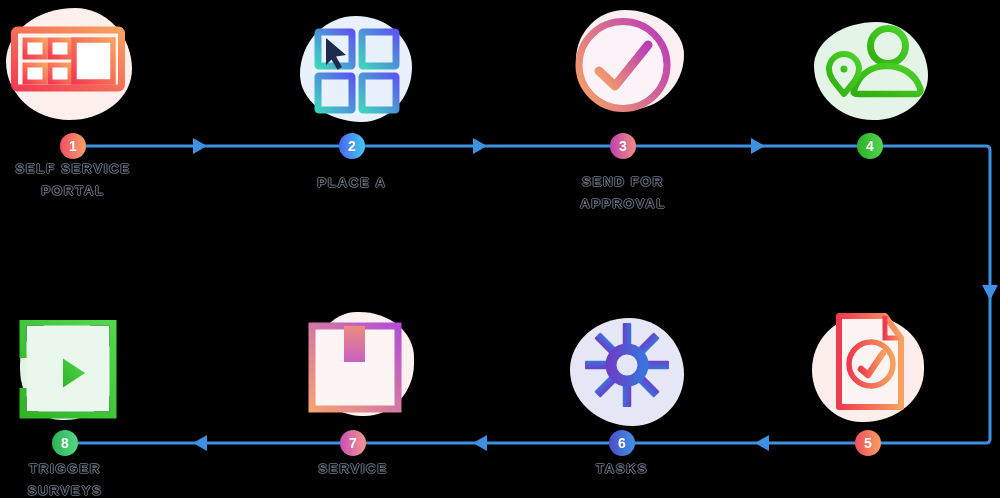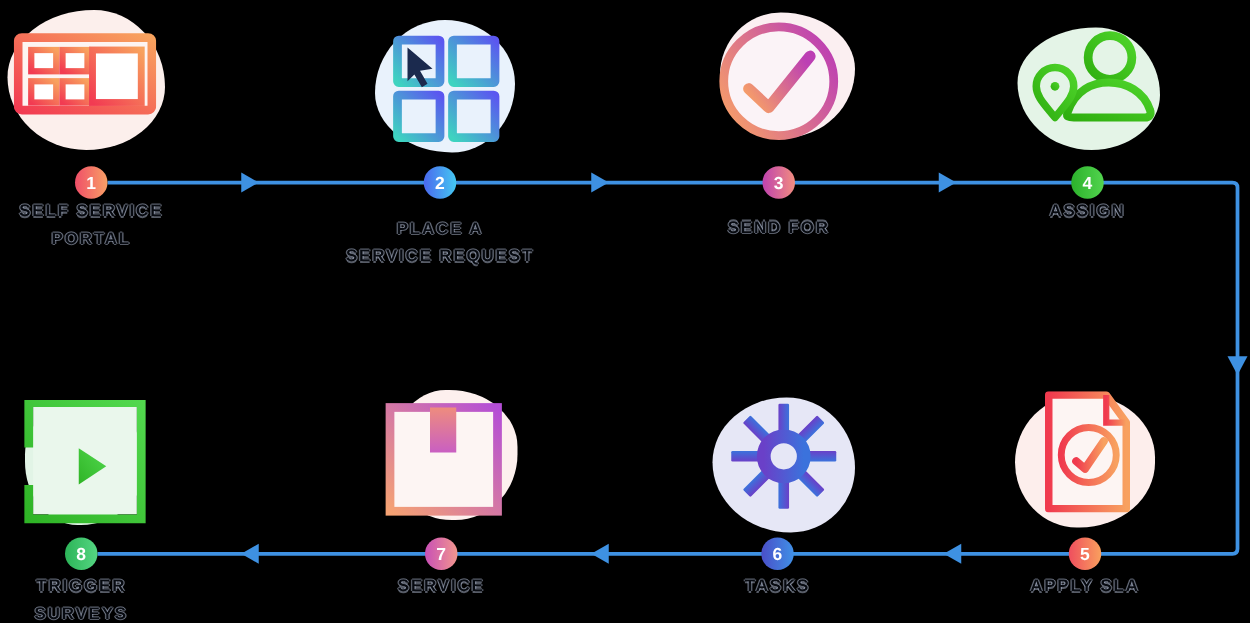--- a/index.html
+++ b/index.html
@@ -129,7 +129,6 @@
   </svg>
   <div class="badge" style="left: 857px; top: 133px; background: linear-gradient(90deg, rgb(44, 177, 44), rgb(82, 212, 78));"><span>4</span></div>
   <div class="label" style="left:750px;top:158px">
-    <div>ASSIGN</div>
   </div>
 
   <div class="blob b5"></div>

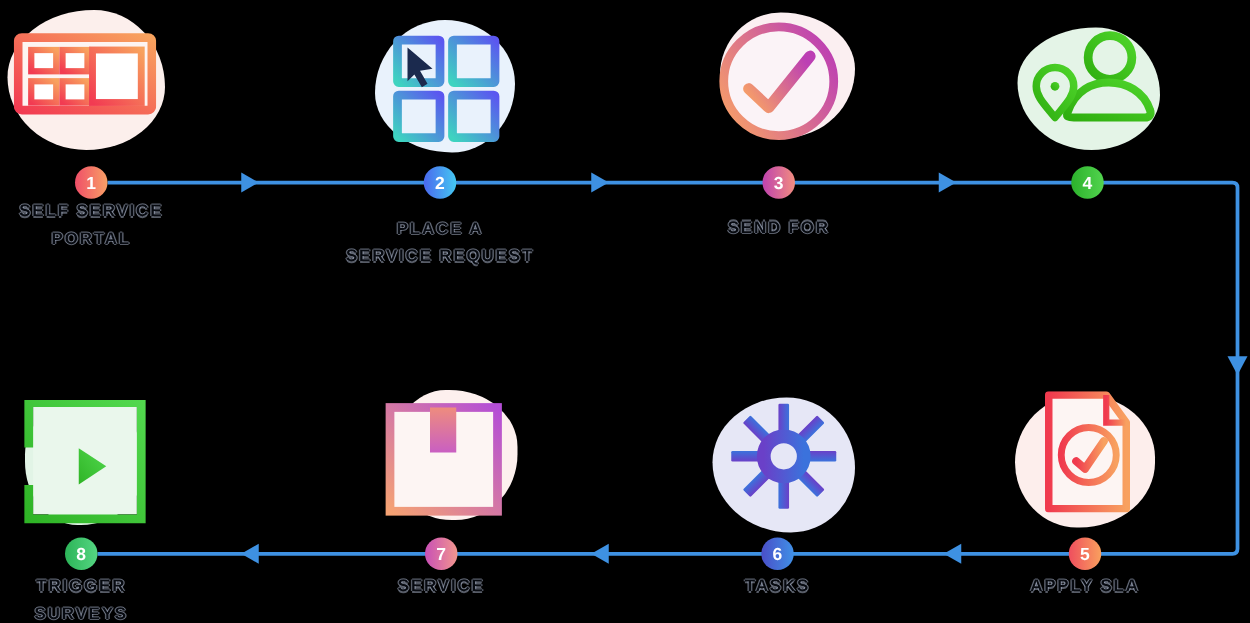--- a/index.html
+++ b/index.html
@@ -107,7 +107,6 @@
   <div class="badge" style="left: 339px; top: 133px; background: linear-gradient(90deg, rgb(74, 104, 238), rgb(68, 200, 242));"><span>2</span></div>
   <div class="label" style="left:232px;top:172px">
     <div>PLACE A</div>
-    <div>SERVICE REQUEST</div>
   </div>
 
   <div class="blob b3"></div>

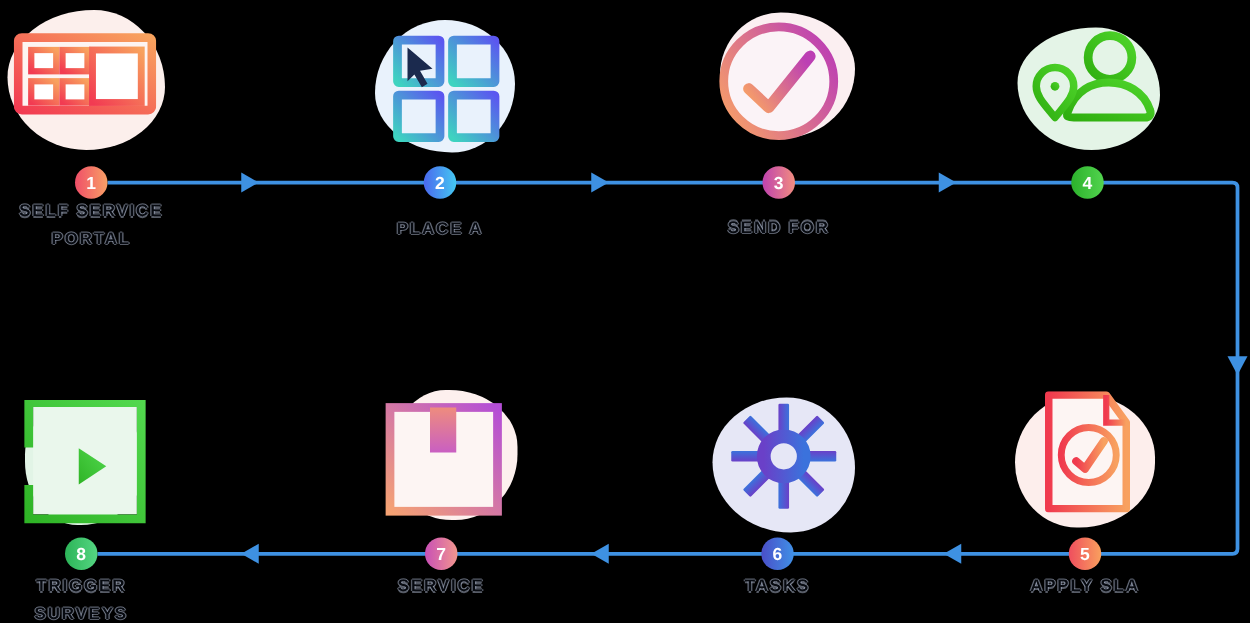--- a/index.html
+++ b/index.html
@@ -117,6 +117,7 @@
   <div class="badge" style="left: 610px; top: 133px; background: linear-gradient(90deg, rgb(191, 66, 174), rgb(242, 141, 128));"><span>3</span></div>
   <div class="label" style="left:503px;top:171px">
     <div>SEND FOR</div>
+    <div>APPROVAL</div>
   </div>
 
   <div class="blob b4"></div>

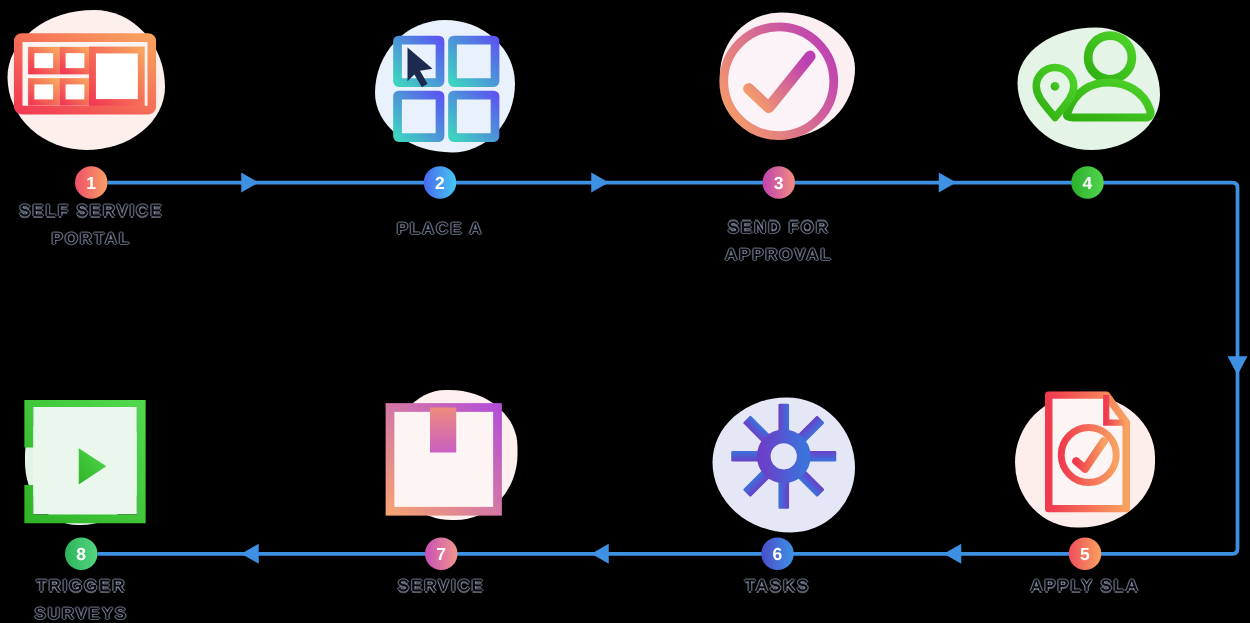--- a/index.html
+++ b/index.html
@@ -139,10 +139,6 @@
     <path d="M26,56 L33,62 L48,40" fill="none" stroke="url(#gRed5)" stroke-width="6.5" stroke-linecap="round" stroke-linejoin="round"></path>
   </svg>
   <div class="badge" style="left: 855px; top: 430px; background: linear-gradient(90deg, rgb(239, 78, 94), rgb(249, 160, 94));"><span>5</span></div>
-  <div class="label" style="left:748px;top:458px">
-    <div>APPLY SLA</div>
-    <div></div>
-  </div>
 
   <div class="blob b6"></div>
   <svg class="ic" style="left:583px;top:321px" width="88" height="88" viewBox="0 0 88 88">

